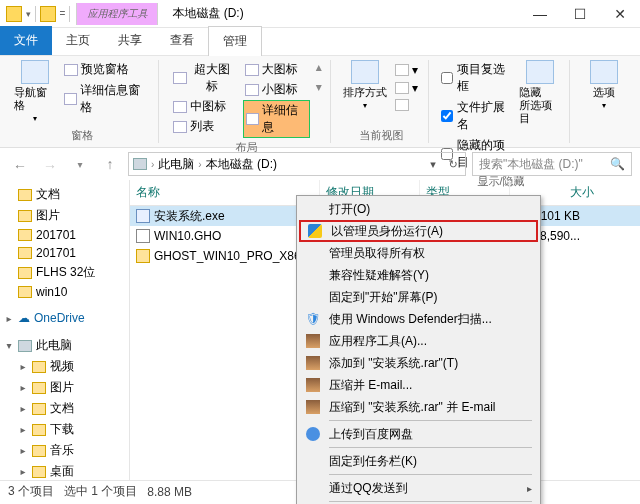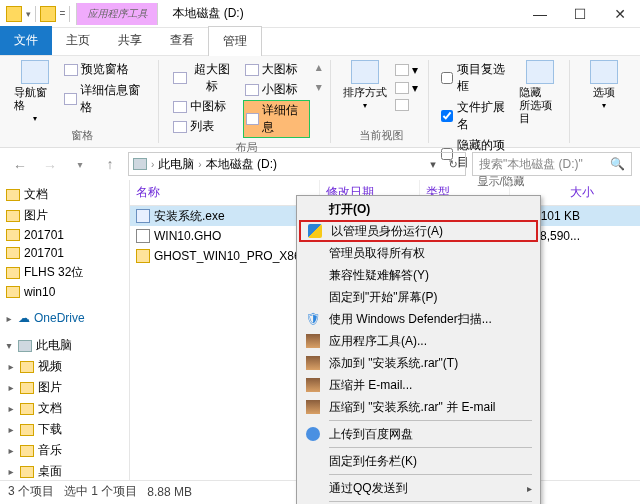--- a/index.html
+++ b/index.html
@@ -42,7 +42,7 @@
   .sidebar { width: 130px; border-right: 1px solid #e5e5e5; overflow: hidden; padding: 4px 0; }
   .tree-item { display: flex; align-items: center; gap: 4px; padding: 2px 4px; font-size: 12px; }
   .tree-item .caret { width: 10px; text-align: center; color: #666; font-size: 10px; }
-  .tree-item.lv1 { padding-left: 6px; }
+  .tree-item.lv1 { padding-left: 18px; }
   .tree-item .fold { width: 14px; height: 12px; background: #ffe39a; border: 1px solid #d4a500; }
   .tree-item .od { color: #0a64a4; }
   .listing { flex: 1; display: flex; flex-direction: column; }

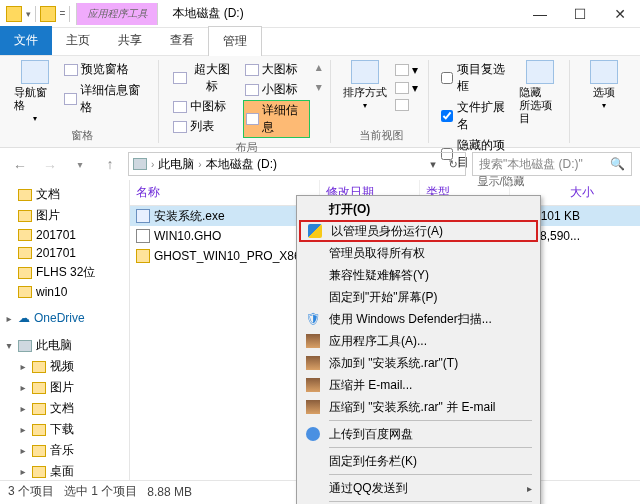--- a/index.html
+++ b/index.html
@@ -46,7 +46,7 @@
   .tree-item .fold { width: 14px; height: 12px; background: #ffe39a; border: 1px solid #d4a500; }
   .tree-item .od { color: #0a64a4; }
   .listing { flex: 1; display: flex; flex-direction: column; }
-  .list-header { display: flex; border-bottom: 1px solid #e5e5e5; color: #6d28d9; font-size: 12px; }
+  .list-header { display: flex; border-bottom: 1px solid #e5e5e5; color: #0f766e; font-size: 12px; }
   .col-name { width: 190px; padding: 4px 6px; border-right: 1px solid #eee; }
   .col-date { width: 100px; padding: 4px 6px; border-right: 1px solid #eee; }
   .col-type { width: 90px; padding: 4px 6px; border-right: 1px solid #eee; }

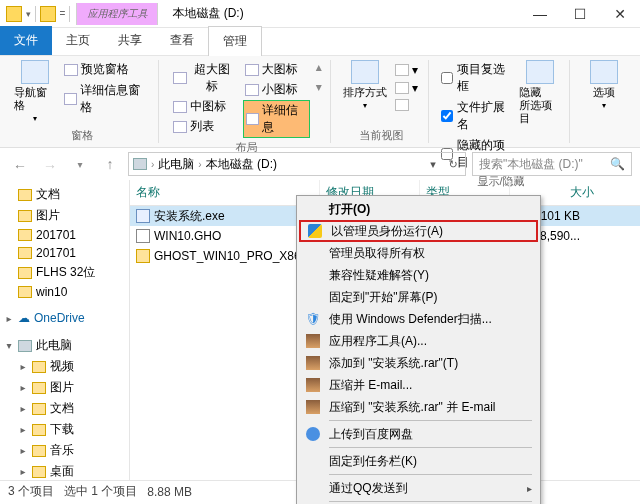--- a/index.html
+++ b/index.html
@@ -356,7 +356,7 @@
 <div class="context-menu">
   <div class="ctx-item">
       <div class="ic"></div>
-      <span style="font-weight:bold;">打开(O)</span>
+      <span style="font-weight:normal;">打开(O)</span>
     </div>
   <div class="ctx-item hl">
       <div class="ic">

